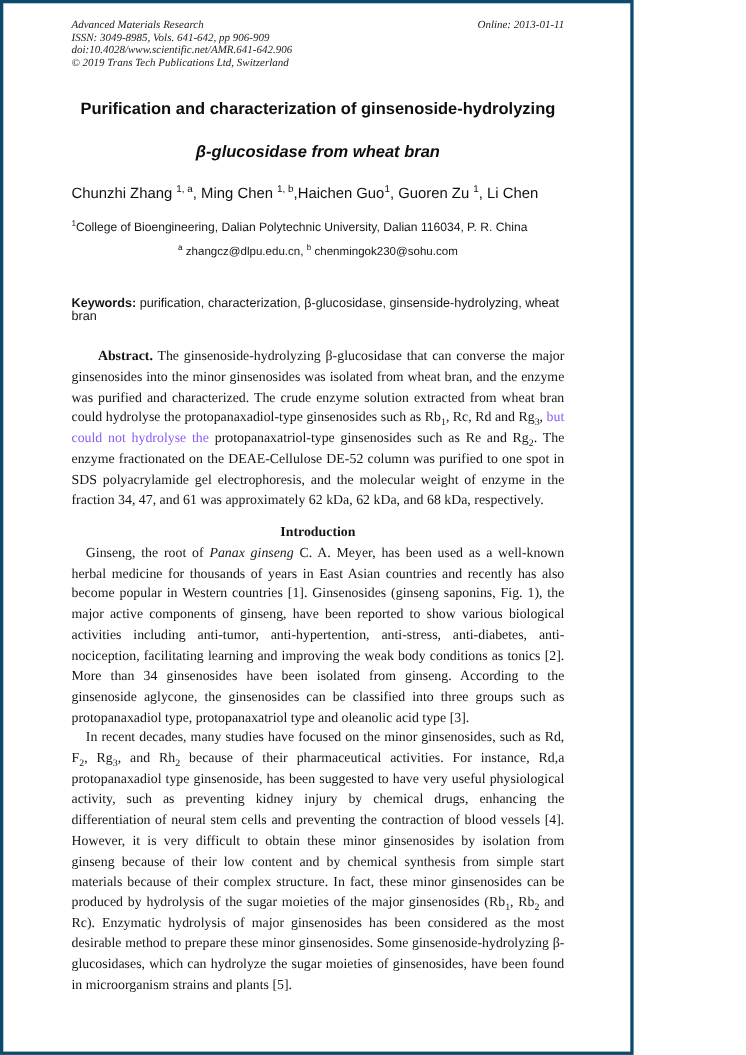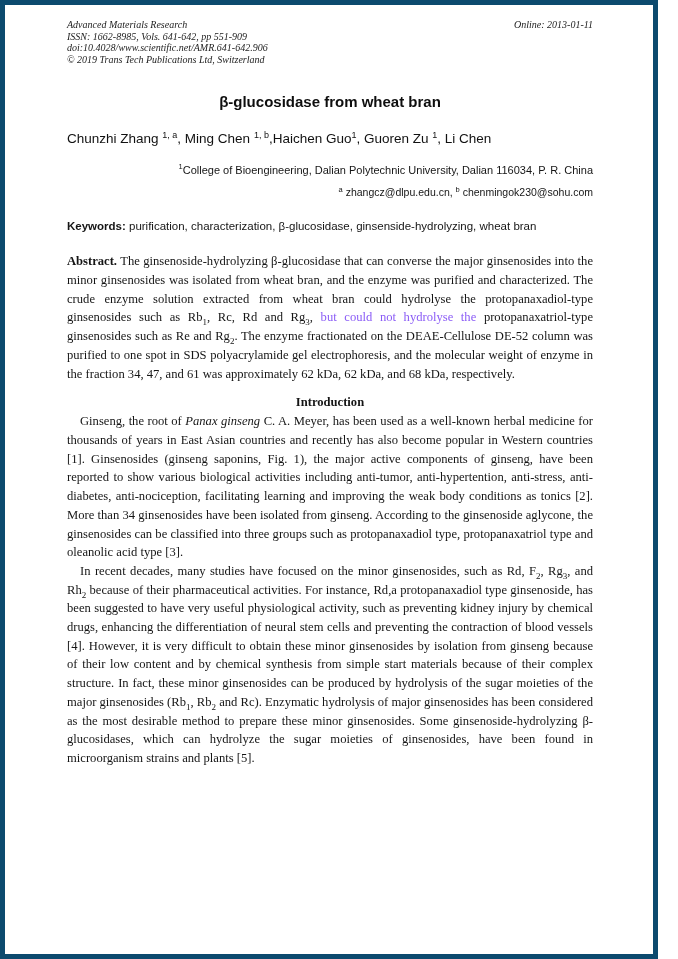--- a/index.html
+++ b/index.html
@@ -7,10 +7,10 @@
   body { width: 678px; font-family: "Liberation Serif", serif; }
 
   .page {
-    width: 658px;
+    width: 576px;
     height: 959px;
     background: #ffffff;
-    border: 5px solid #0c4a6e;
+    border: 3px solid #0c4a6e;
     padding: 14px 60px 0 62px;
     color: #151515;
     overflow: hidden;

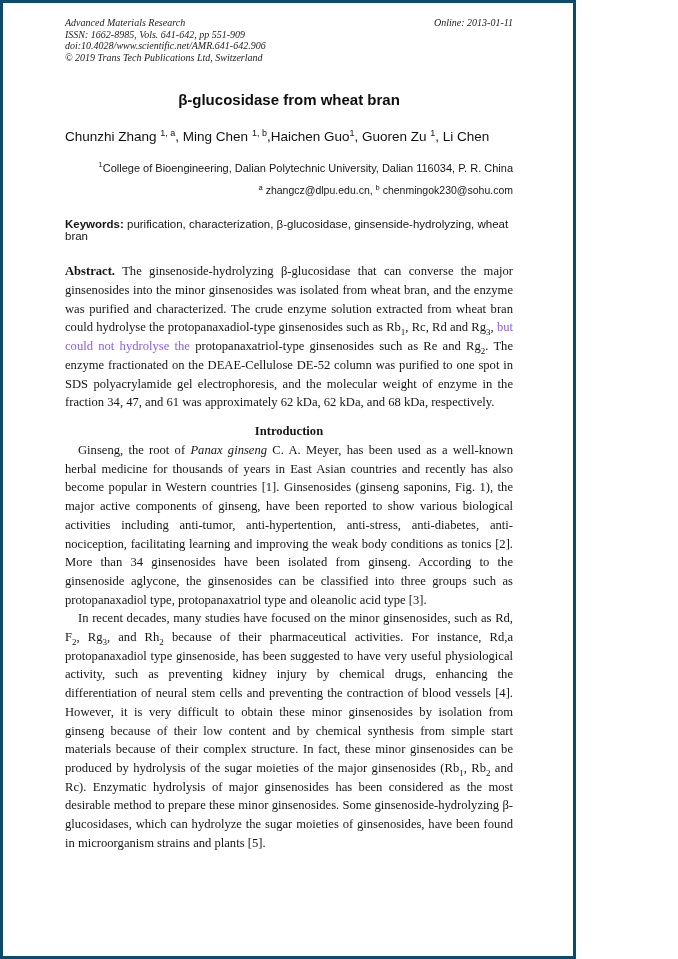--- a/index.html
+++ b/index.html
@@ -103,7 +103,7 @@
   <div class="header">
     <div class="header-left">
       <div>Advanced Materials Research</div>
-      <div>ISSN: 1662-8985, Vols. 641-642, pp 551-909</div>
+      <div>ISSN: 3049-8985, Vols. 641-642, pp 906-909</div>
       <div>doi:10.4028/www.scientific.net/AMR.641-642.906</div>
       <div>© 2019 Trans Tech Publications Ltd, Switzerland</div>
     </div>

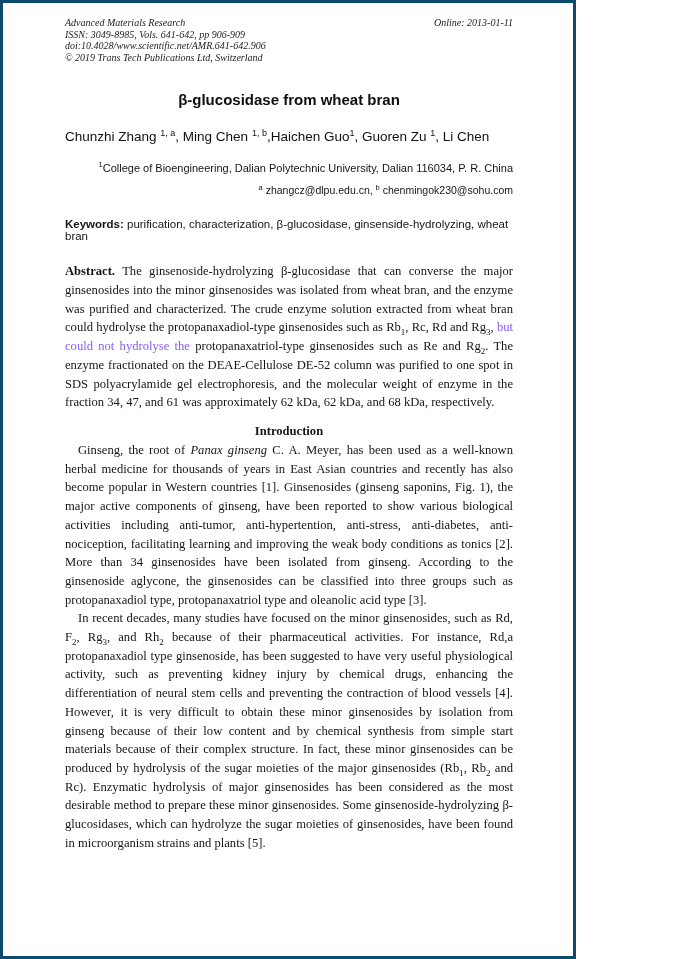--- a/index.html
+++ b/index.html
@@ -111,6 +111,7 @@
   </div>
 
   <div class="title">
+    <div class="title-line">Purification and characterization of ginsenoside-hydrolyzing</div>
     <div class="title-line">β-glucosidase from wheat bran</div>
   </div>
 

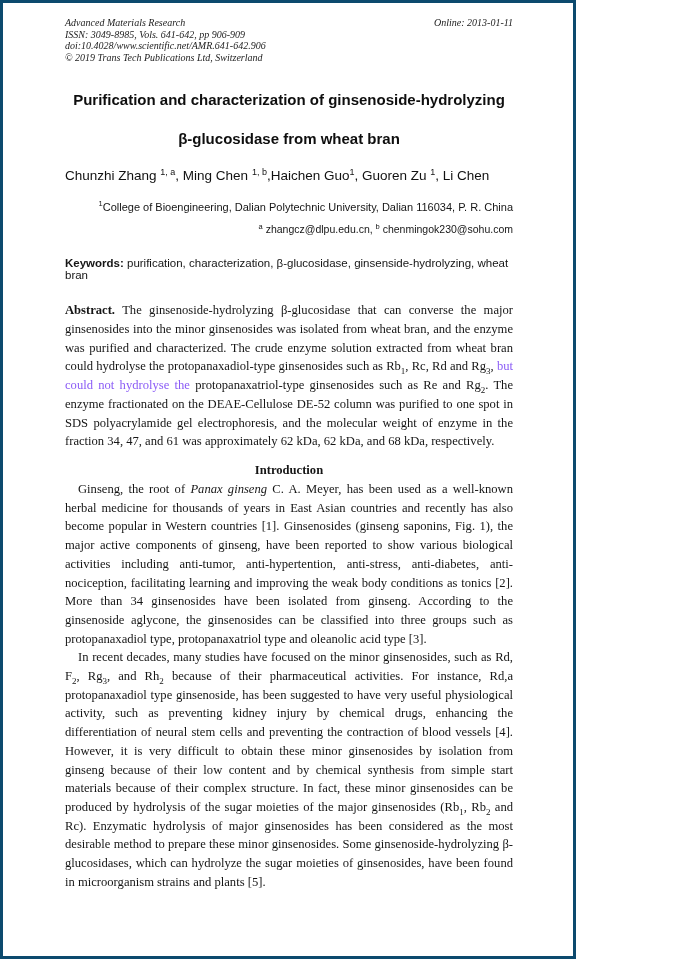--- a/index.html
+++ b/index.html
@@ -37,7 +37,7 @@
     font-size: 15px;
     color: #0e0e0e;
   }
-  .title-line + .title-line { margin-top: 22px; }
+  .title-line + .title-line { margin-top: 22px; font-style: italic; }
 
   .authors {
     margin-top: 21px;

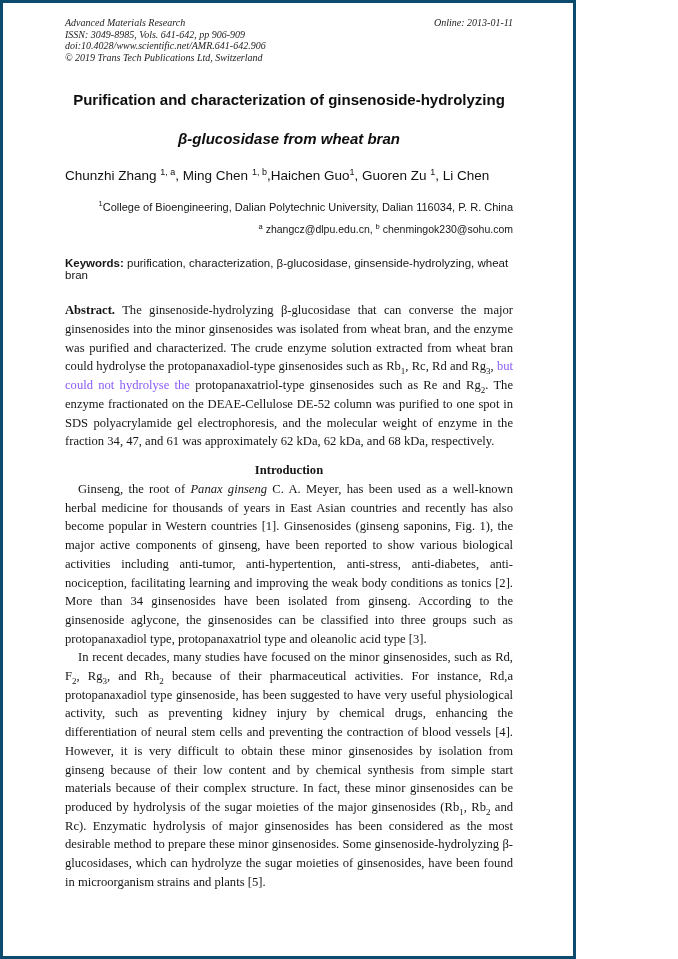--- a/index.html
+++ b/index.html
@@ -49,7 +49,7 @@
 
   .affiliation {
     margin-top: 18px;
-    text-align: right;
+    text-align: left;
     font-family: "Liberation Sans", sans-serif;
     font-size: 11px;
   }

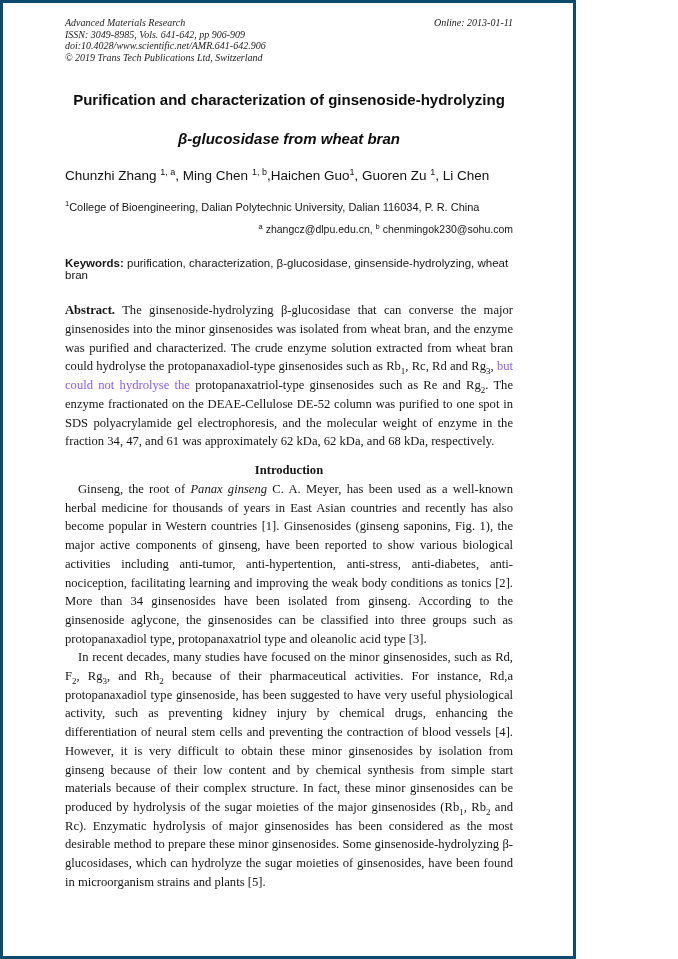--- a/index.html
+++ b/index.html
@@ -57,7 +57,7 @@
 
   .emails {
     margin-top: 10px;
-    text-align: right;
+    text-align: center;
     font-family: "Liberation Sans", sans-serif;
     font-size: 10.5px;
   }

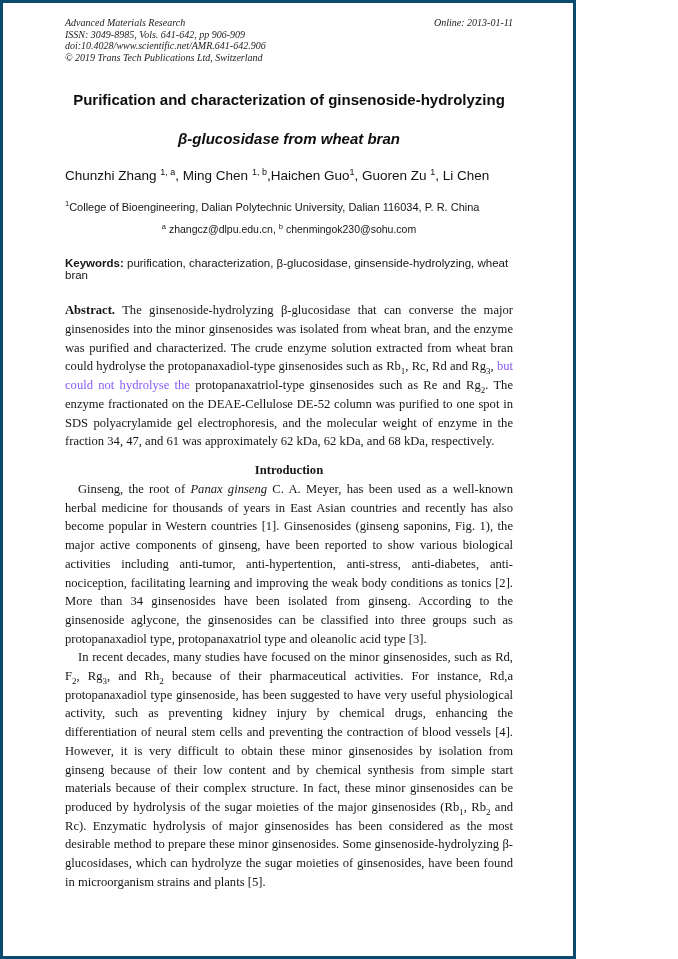--- a/index.html
+++ b/index.html
@@ -64,7 +64,7 @@
   .emails sup { font-size: 7.5px; }
 
   .keywords {
-    margin-top: 22px;
+    margin-top: 35px;
     font-family: "Liberation Sans", sans-serif;
     font-size: 11.5px;
   }

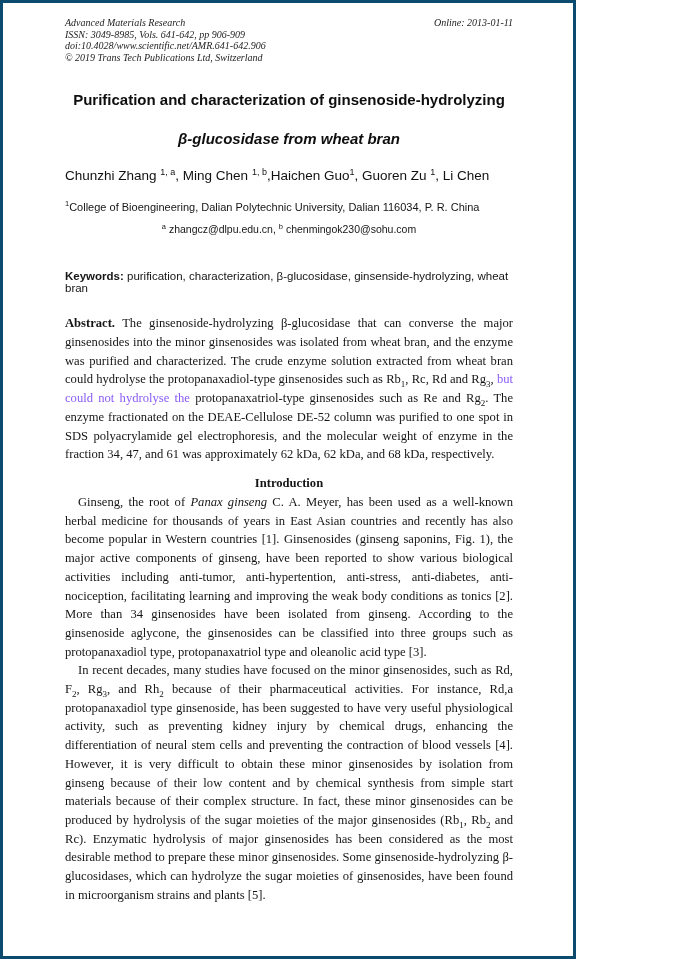--- a/index.html
+++ b/index.html
@@ -78,7 +78,7 @@
     color: #151515;
   }
   .abstract { margin-top: 20px; }
-  .run-label { font-weight: bold; }
+  .run-label { font-weight: bold; margin-left: 24px; }
 
   .section-heading {
     margin-top: 12px;

